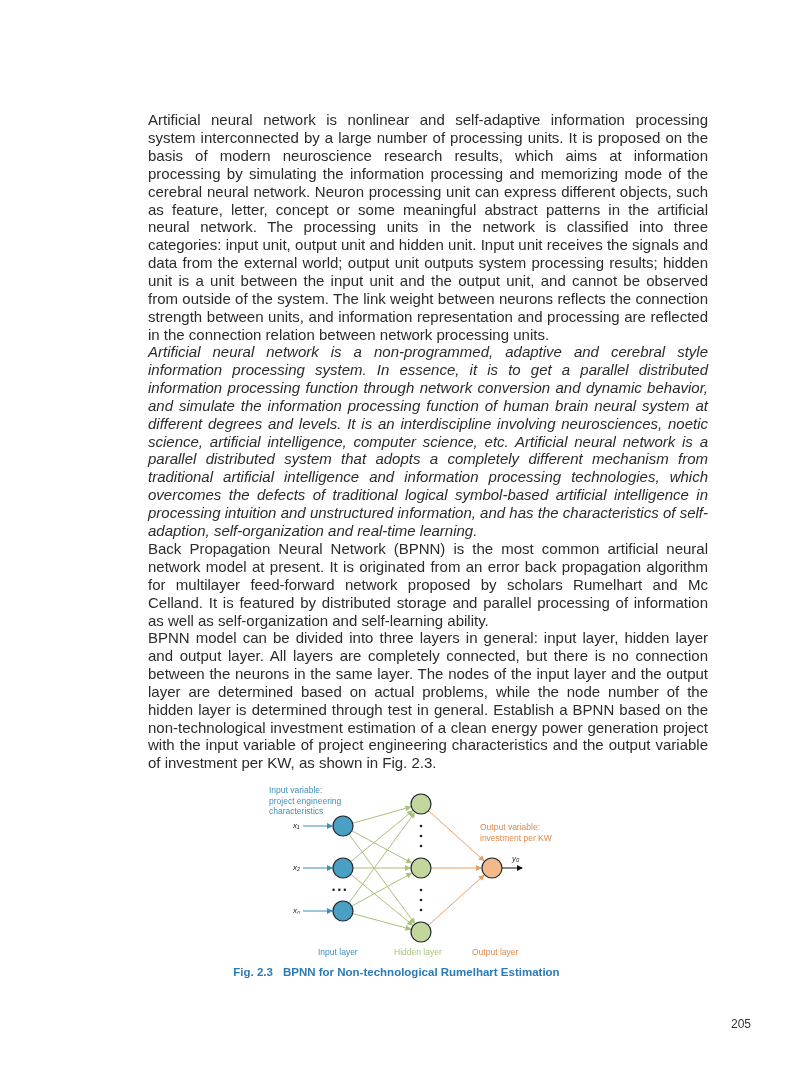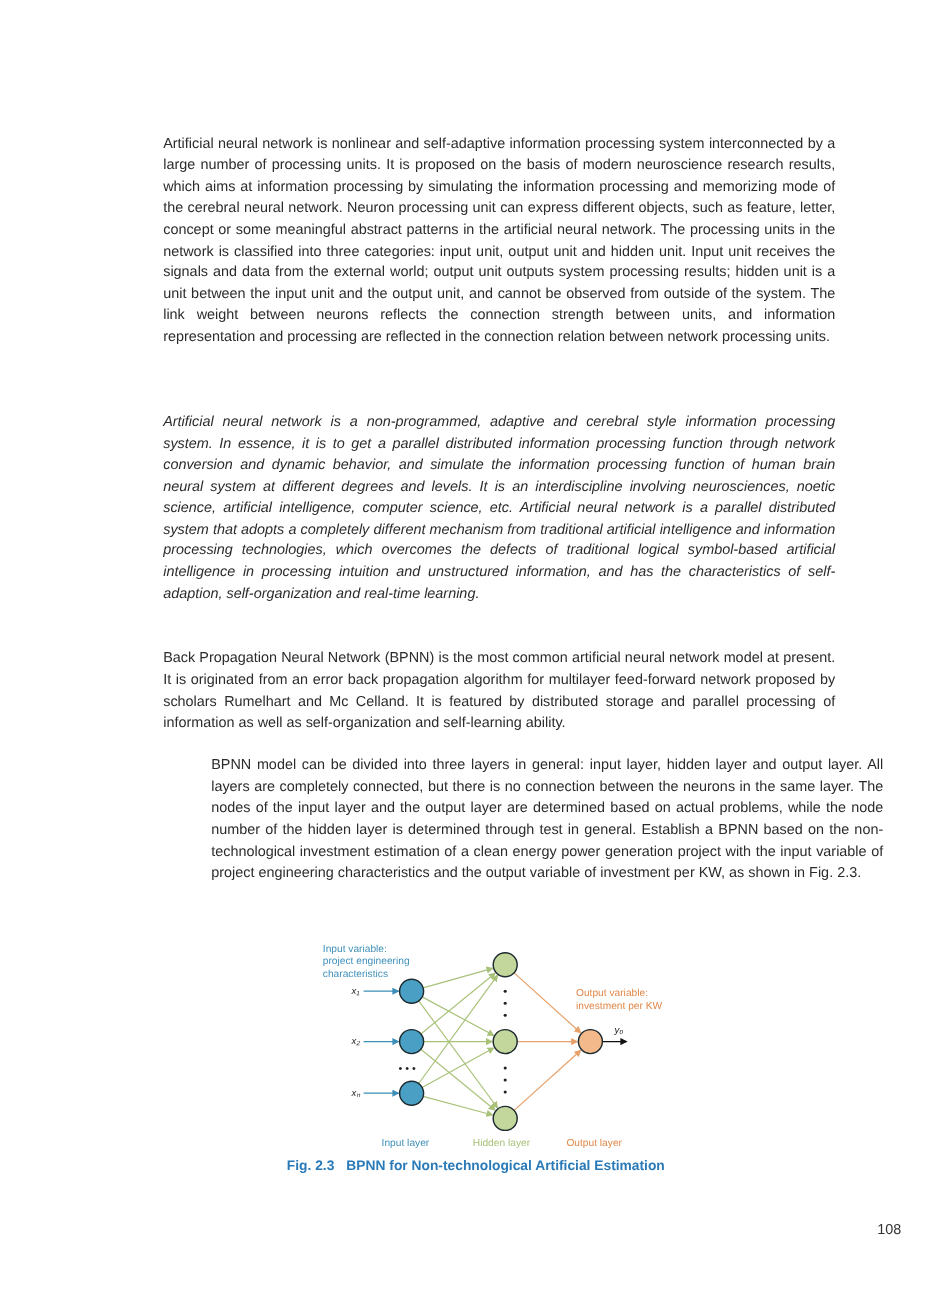--- a/index.html
+++ b/index.html
@@ -6,7 +6,7 @@
   body { width: 793px; height: 1077px; position: relative; overflow: hidden;
          font-family: "Liberation Sans", sans-serif; color: #2b2b2b; }
   .page { position: absolute; left: 0; top: 0; width: 793px; height: 1077px; }
-  .para { position: absolute; left: 136px; width: 560px; font-size: 12px;
+  .para { position: absolute; left: 148px; width: 560px; font-size: 15px;
           line-height: 17.9px; text-align: justify; margin: 0; }
   #p1 { top: 111px; }
   #p2 { top: 343px; font-style: italic; }

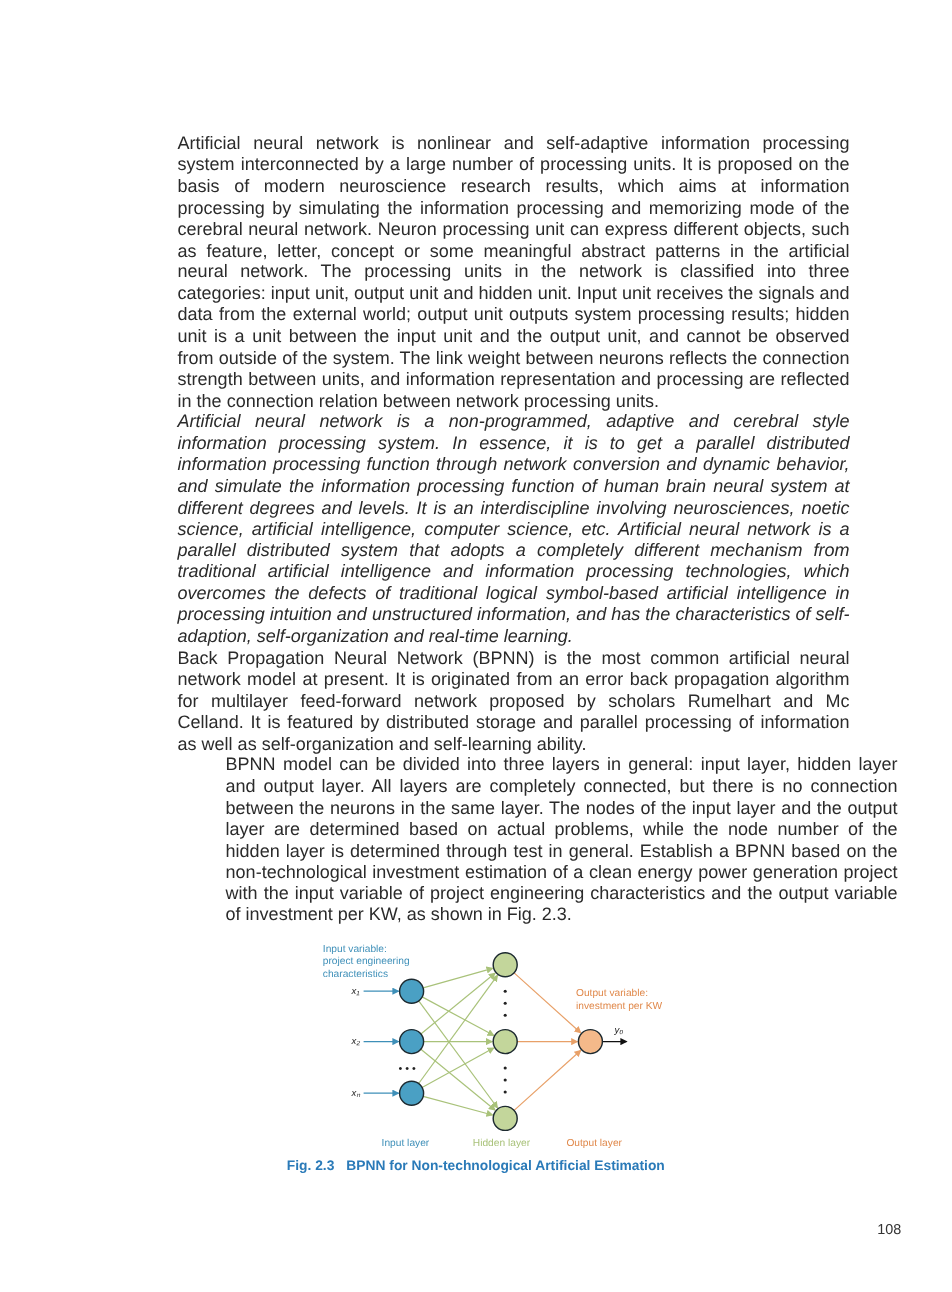--- a/index.html
+++ b/index.html
@@ -11,7 +11,7 @@
   #p1 { top: 111px; }
   #p2 { top: 343px; font-style: italic; }
   #p3 { top: 540px; }
-  #p4 { top: 629px; margin-left: 40px; }
+  #p4 { top: 629px; }
   .figure { position: absolute; left: 252px; top: 780px; width: 340px; height: 185px; }
   .figure svg { position: absolute; left: 0; top: 0; }
   .caption { position: absolute; top: 966px; left: 0; width: 793px; text-align: center;

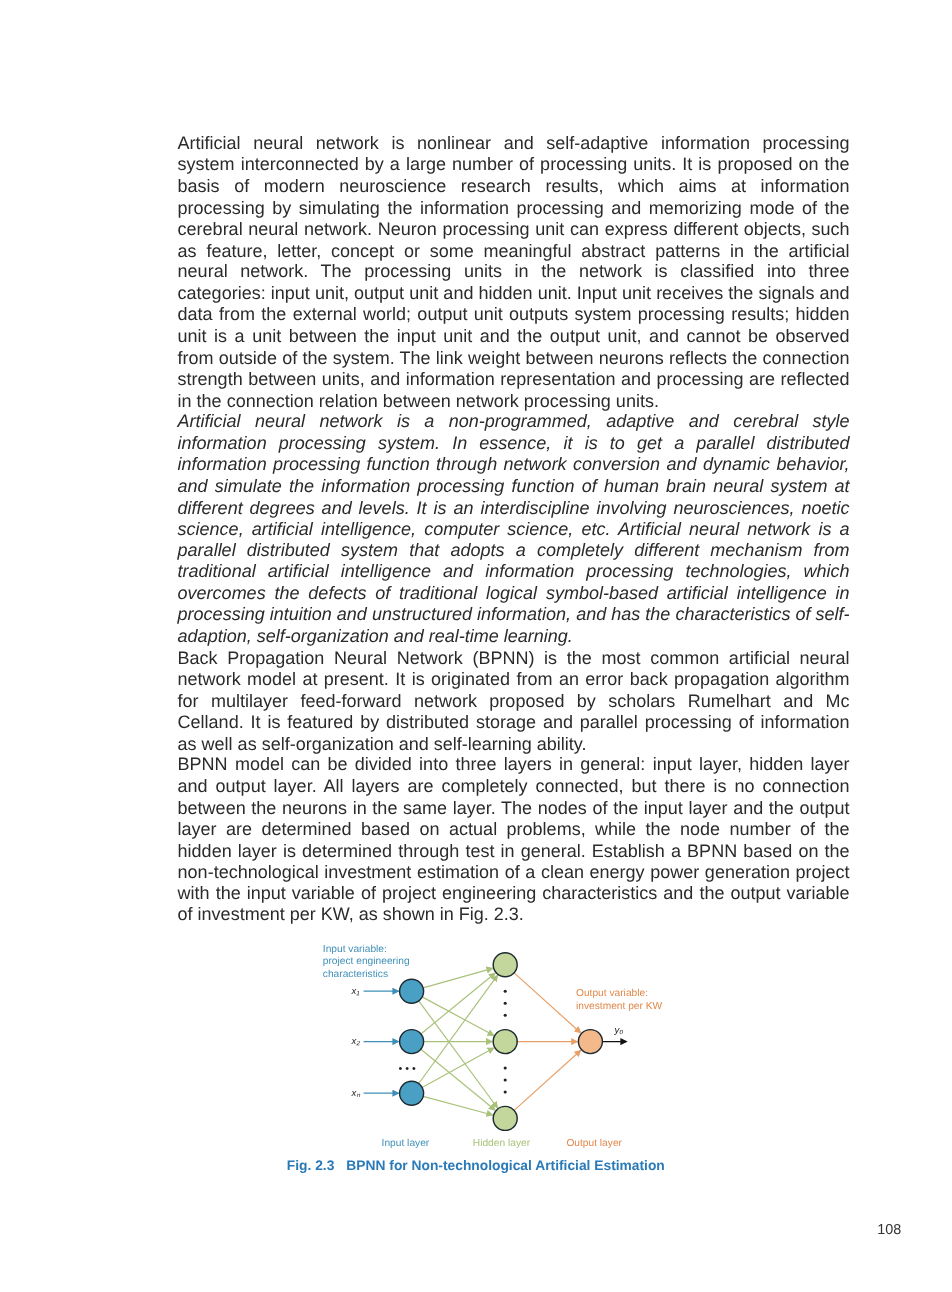--- a/index.html
+++ b/index.html
@@ -100,7 +100,7 @@
   </div>
 
   <div class="caption">
-    <span class="num">Fig. 2.3</span><span>BPNN for Non-technological Artificial Estimation</span>
+    <span class="num">Fig. 2.3</span><span>BPNN for Non-technological Rumelhart Estimation</span>
   </div>
 
   <div class="pagenum">108</div>

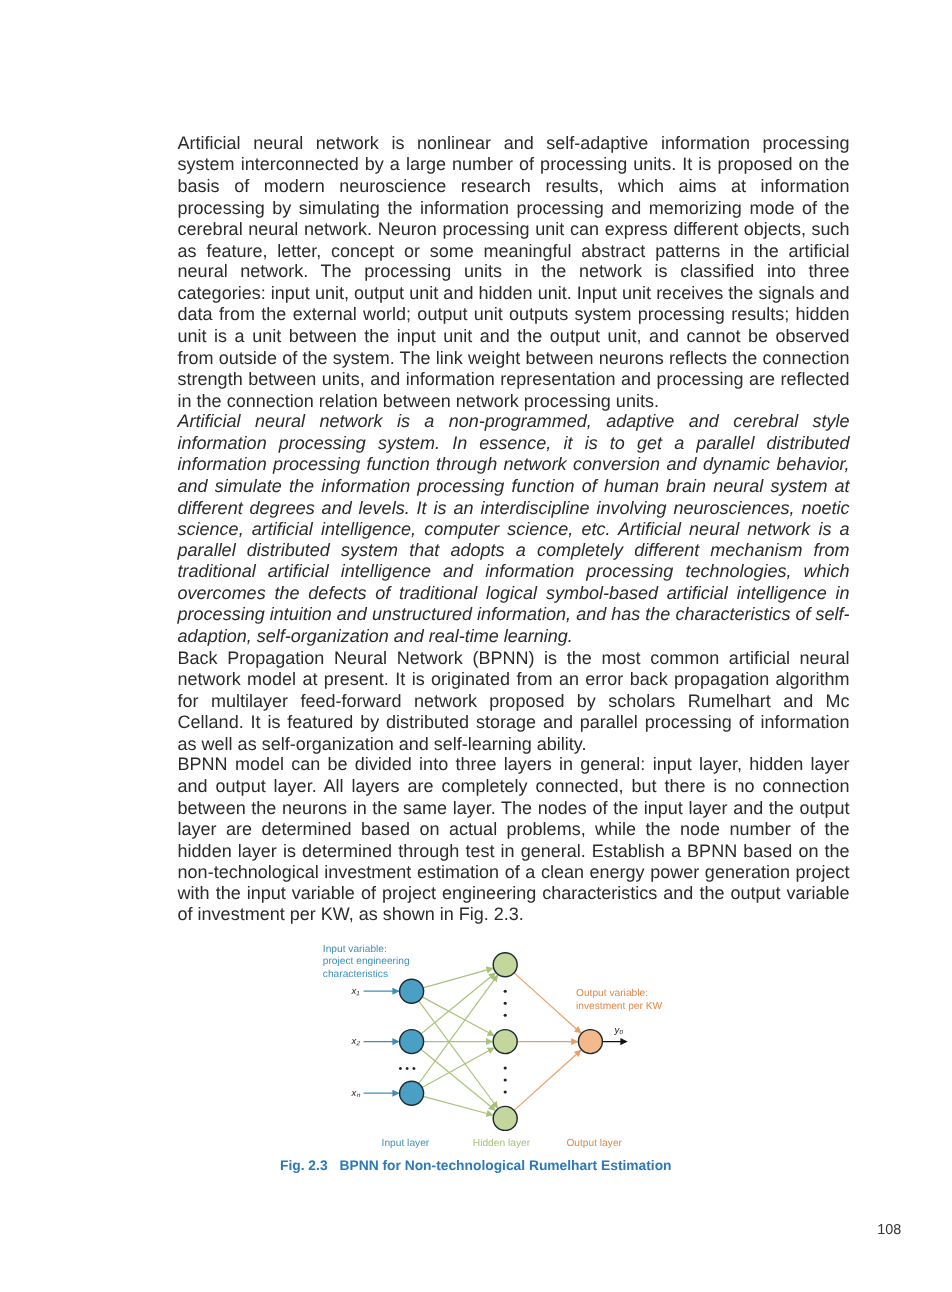--- a/index.html
+++ b/index.html
@@ -103,7 +103,7 @@
     <span class="num">Fig. 2.3</span><span>BPNN for Non-technological Rumelhart Estimation</span>
   </div>
 
-  <div class="pagenum">108</div>
+  <div class="pagenum">205</div>
 </div>
 
 </body></html>

